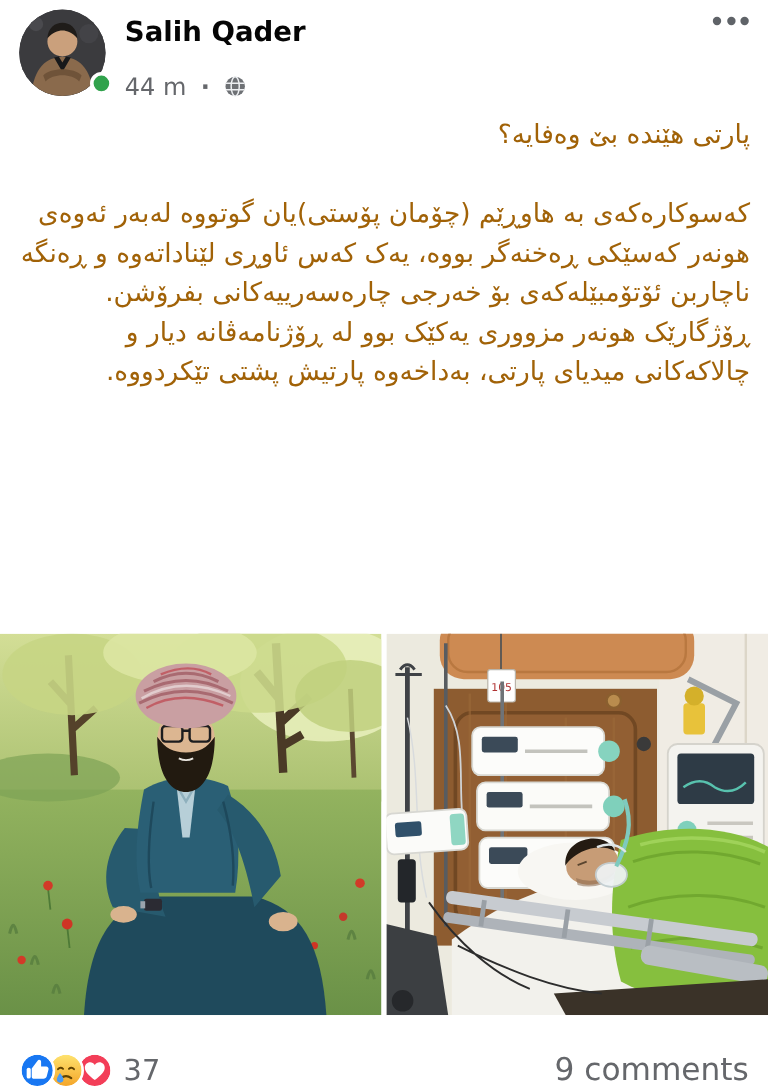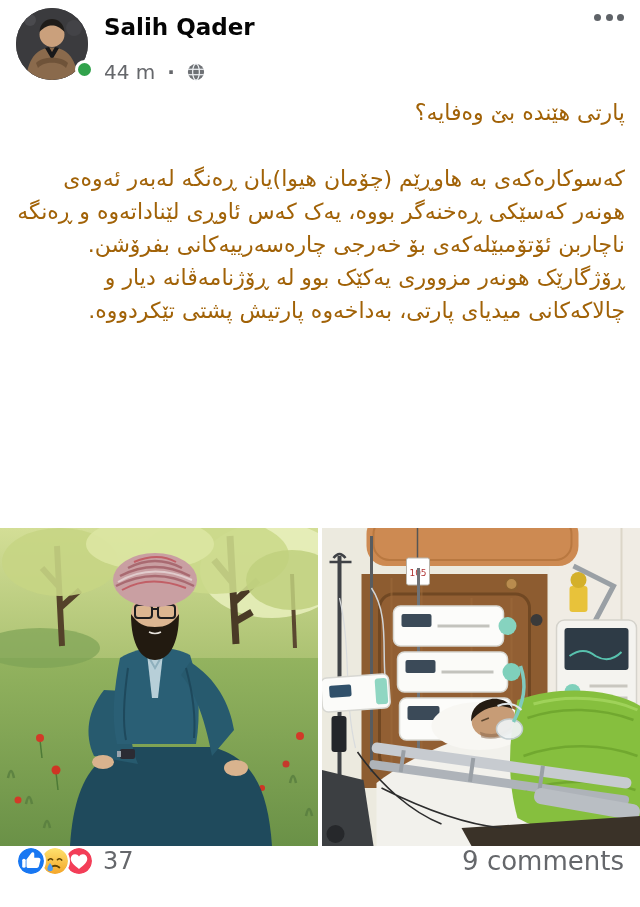--- a/index.html
+++ b/index.html
@@ -95,7 +95,7 @@
 
   <div class="post-text">
     <p class="title">پارتی هێندە بێ وەفایە؟</p>
-    <p>کەسوکارەکەی بە هاوڕێم (چۆمان هیوا)یان ڕەنگە لەبەر ئەوەی هونەر کەسێکی ڕەخنەگر بووە، یەک کەس ئاوڕی لێناداتەوە و ڕەنگە ناچاربن ئۆتۆمبێلەکەی بۆ خەرجی چارەسەرییەکانی بفرۆشن.</p>
+    <p>کەسوکارەکەی بە هاوڕێم (چۆمان پۆستی)یان گوتووە لەبەر ئەوەی هونەر کەسێکی ڕەخنەگر بووە، یەک کەس ئاوڕی لێناداتەوە و ڕەنگە ناچاربن ئۆتۆمبێلەکەی بۆ خەرجی چارەسەرییەکانی بفرۆشن.</p>
     <p>ڕۆژگارێک هونەر مزووری یەکێک بوو لە ڕۆژنامەڤانە دیار و چالاکەکانی میدیای پارتی، بەداخەوە پارتیش پشتی تێکردووە.</p>
   </div>
 

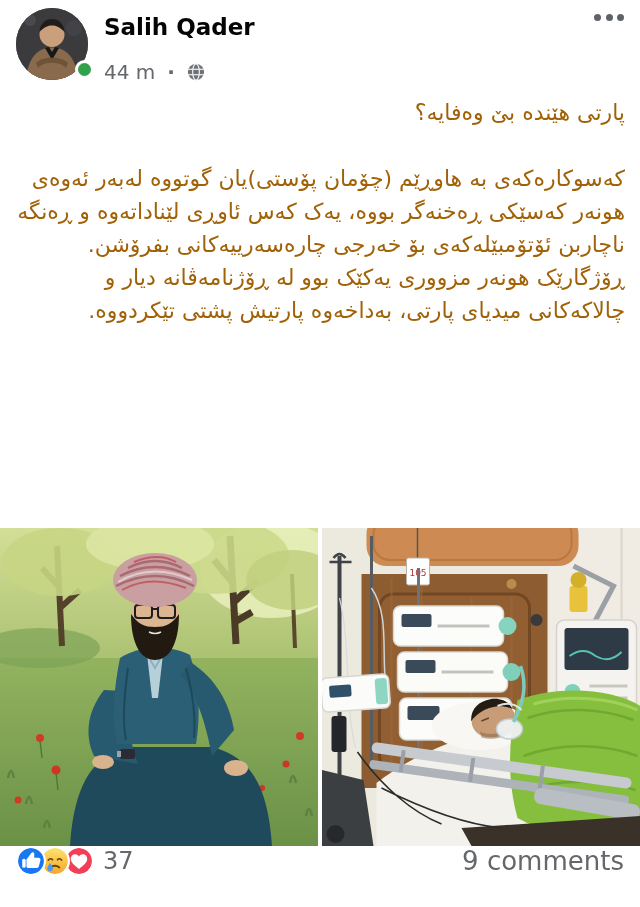--- a/index.html
+++ b/index.html
@@ -40,7 +40,7 @@
   .photo svg { width:100%; height:100%; display:block; }
 
   
-  .footer { height:61px; display:flex; align-items:flex-start; justify-content:space-between; padding:0 16px; }
+  .footer { height:61px; display:flex; align-items:flex-end; justify-content:space-between; padding:0 16px; }
   .reactions-group { display:flex; align-items:center; cursor:pointer; }
   .reaction {
     width:30px; height:30px; border-radius:50%; border:2px solid #fff;

